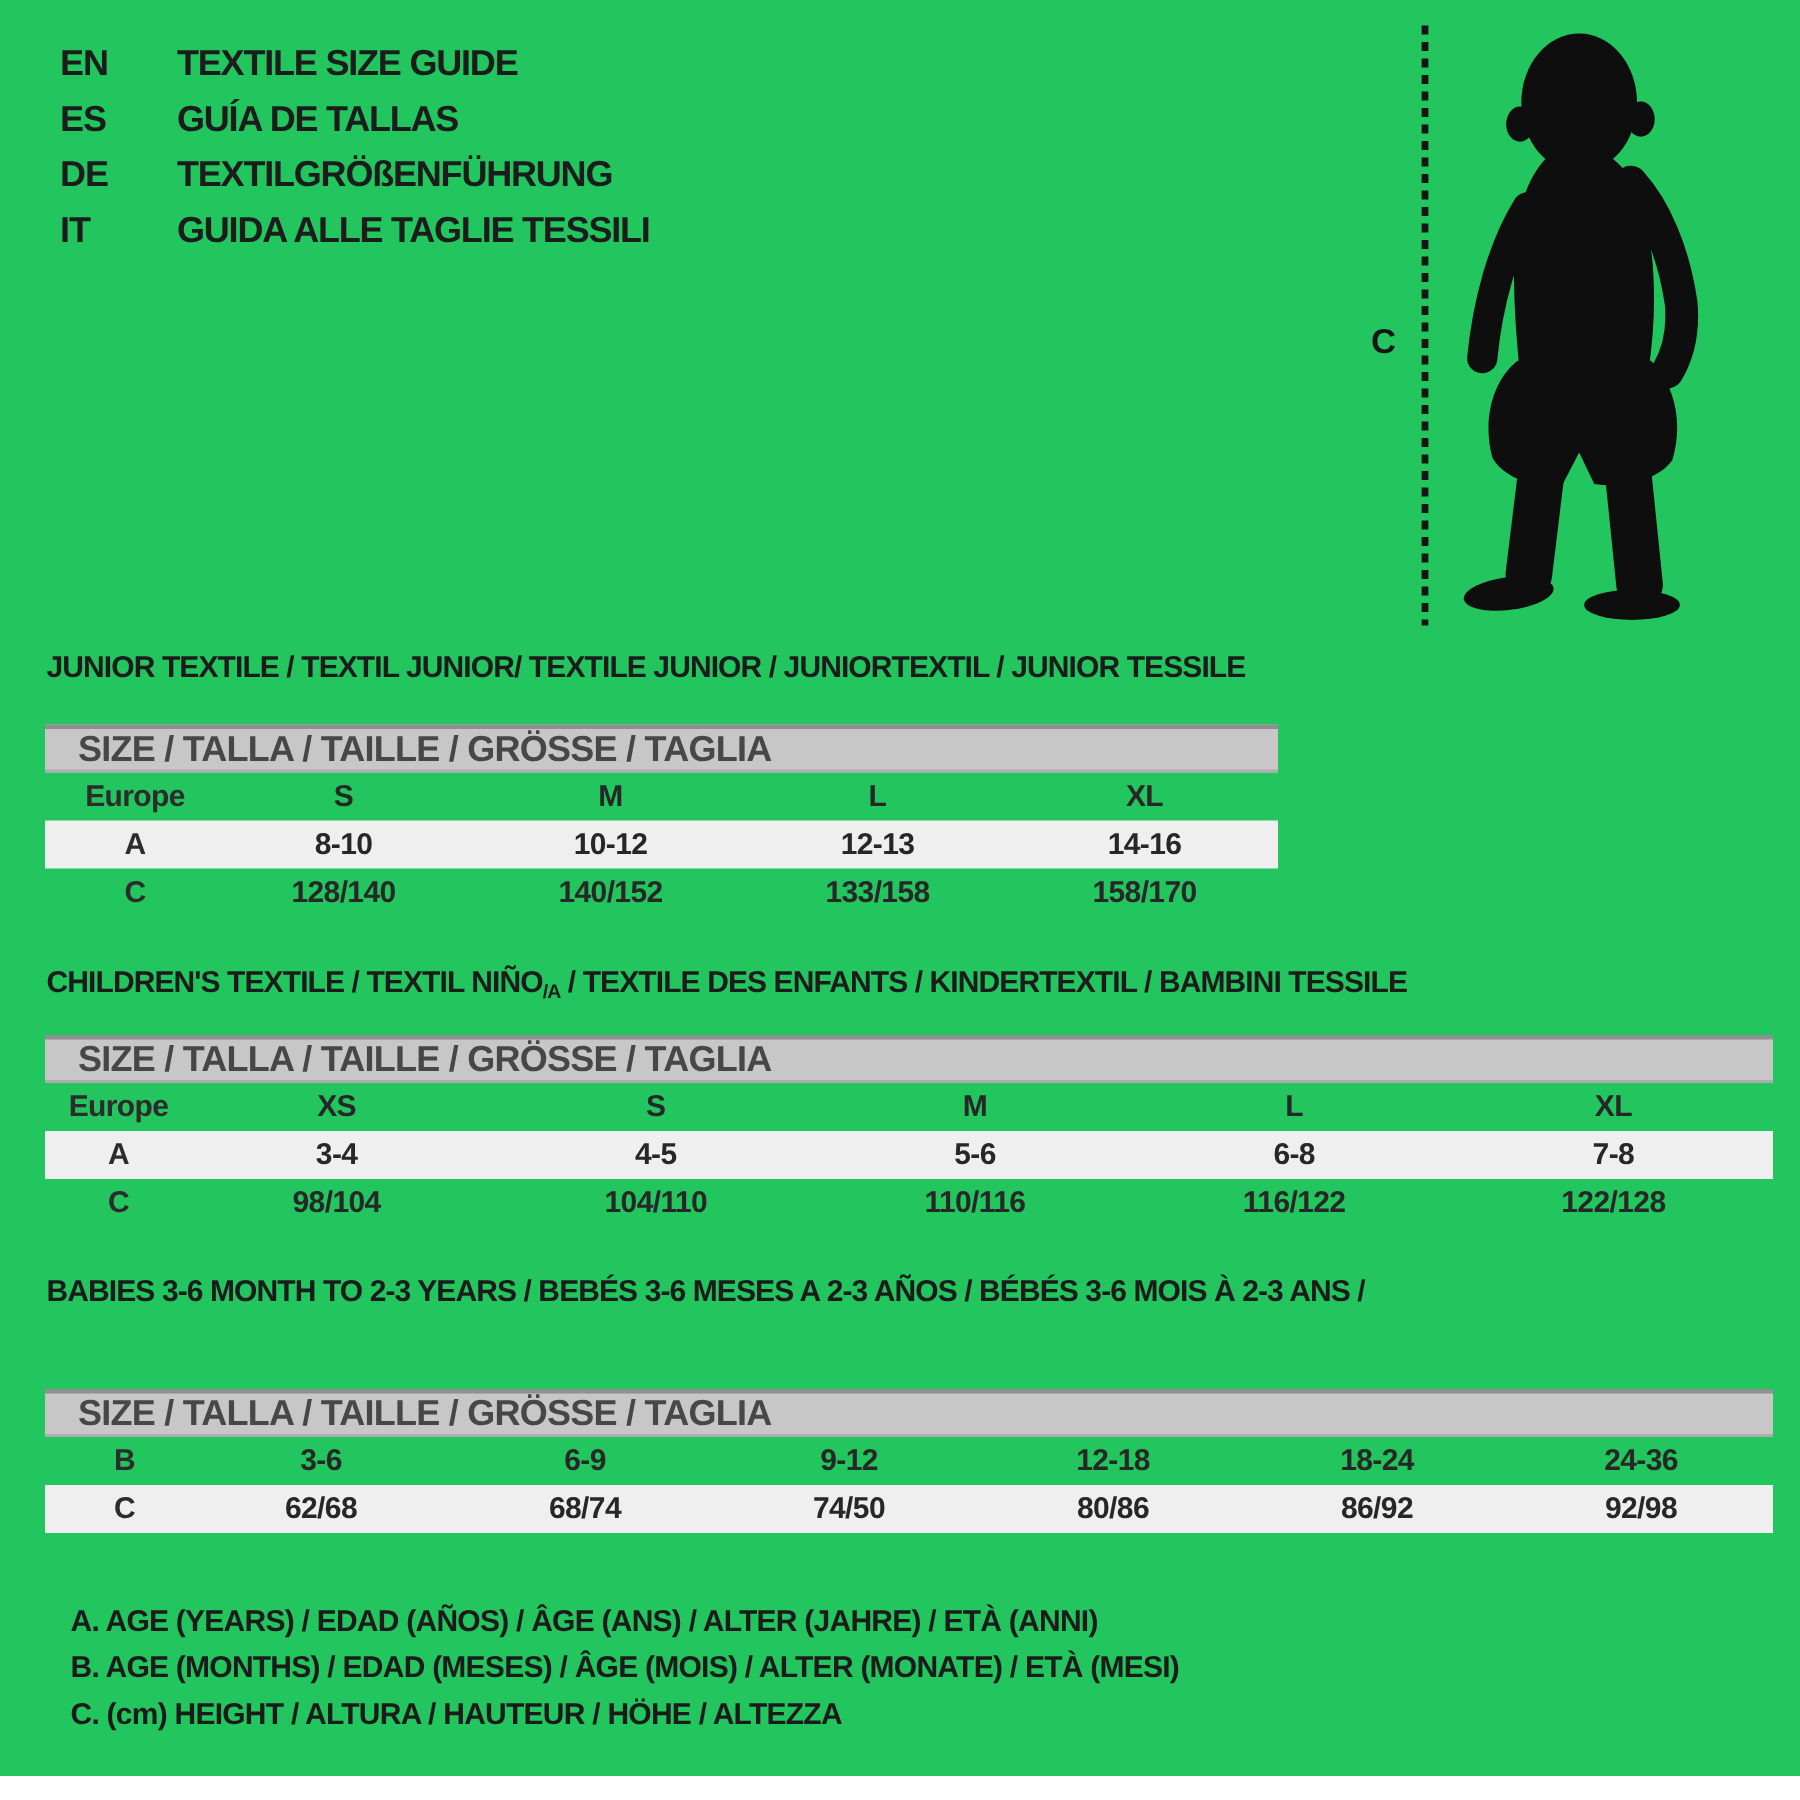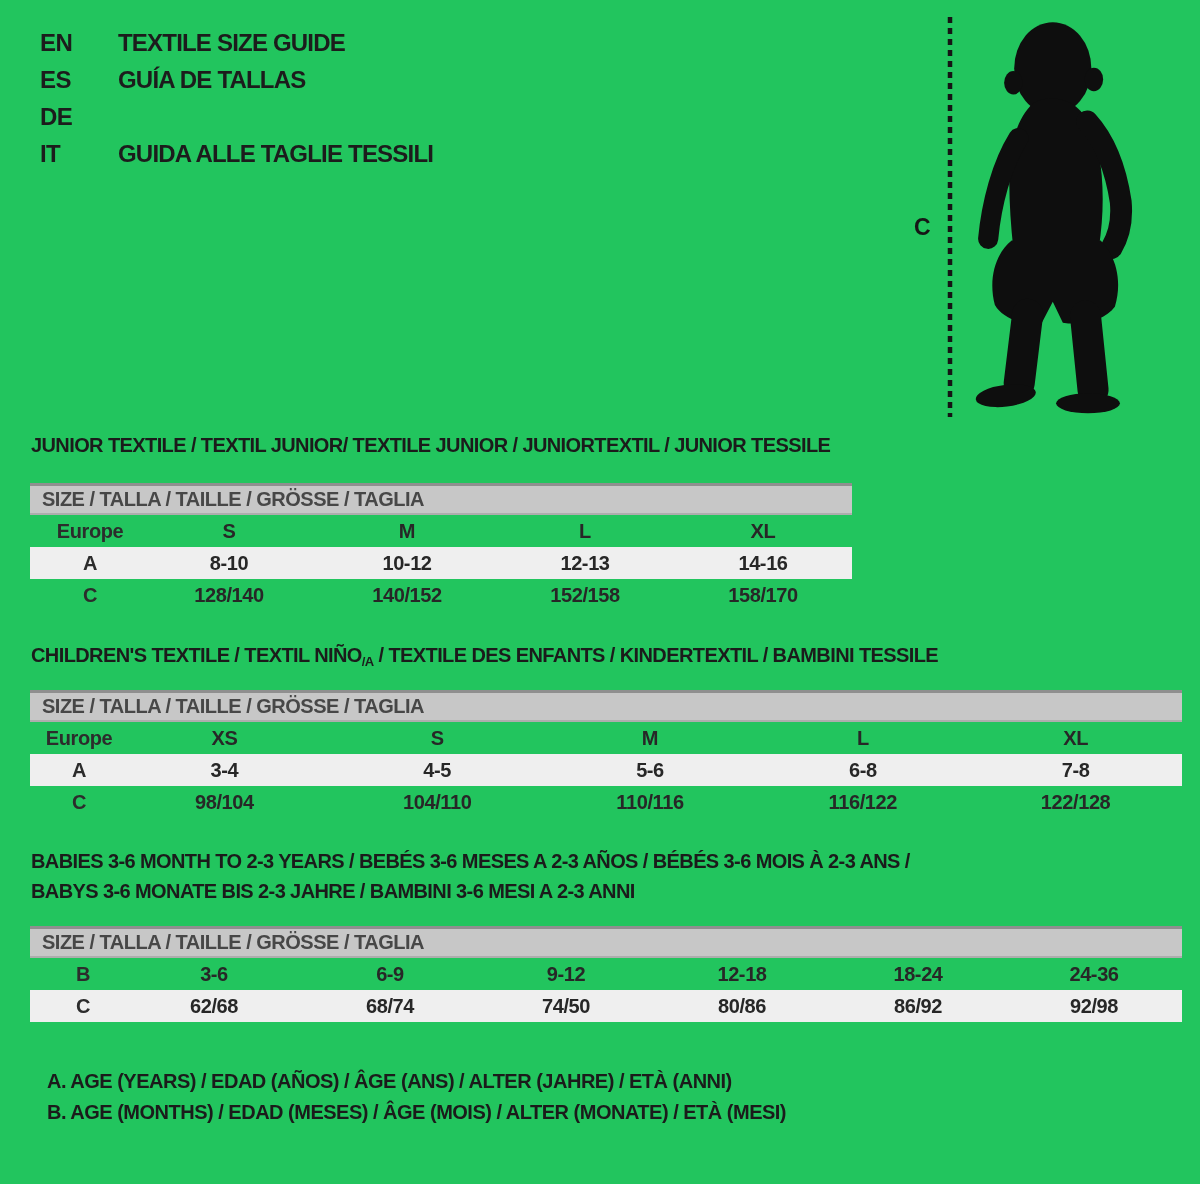--- a/index.html
+++ b/index.html
@@ -50,6 +50,7 @@
     </div>
     <div class="lang-row">
       <span class="lang-code">DE</span>
+      <span class="lang-label">TEXTILGRÖßENFÜHRUNG</span>
     </div>
     <div class="lang-row">
       <span class="lang-code">IT</span>

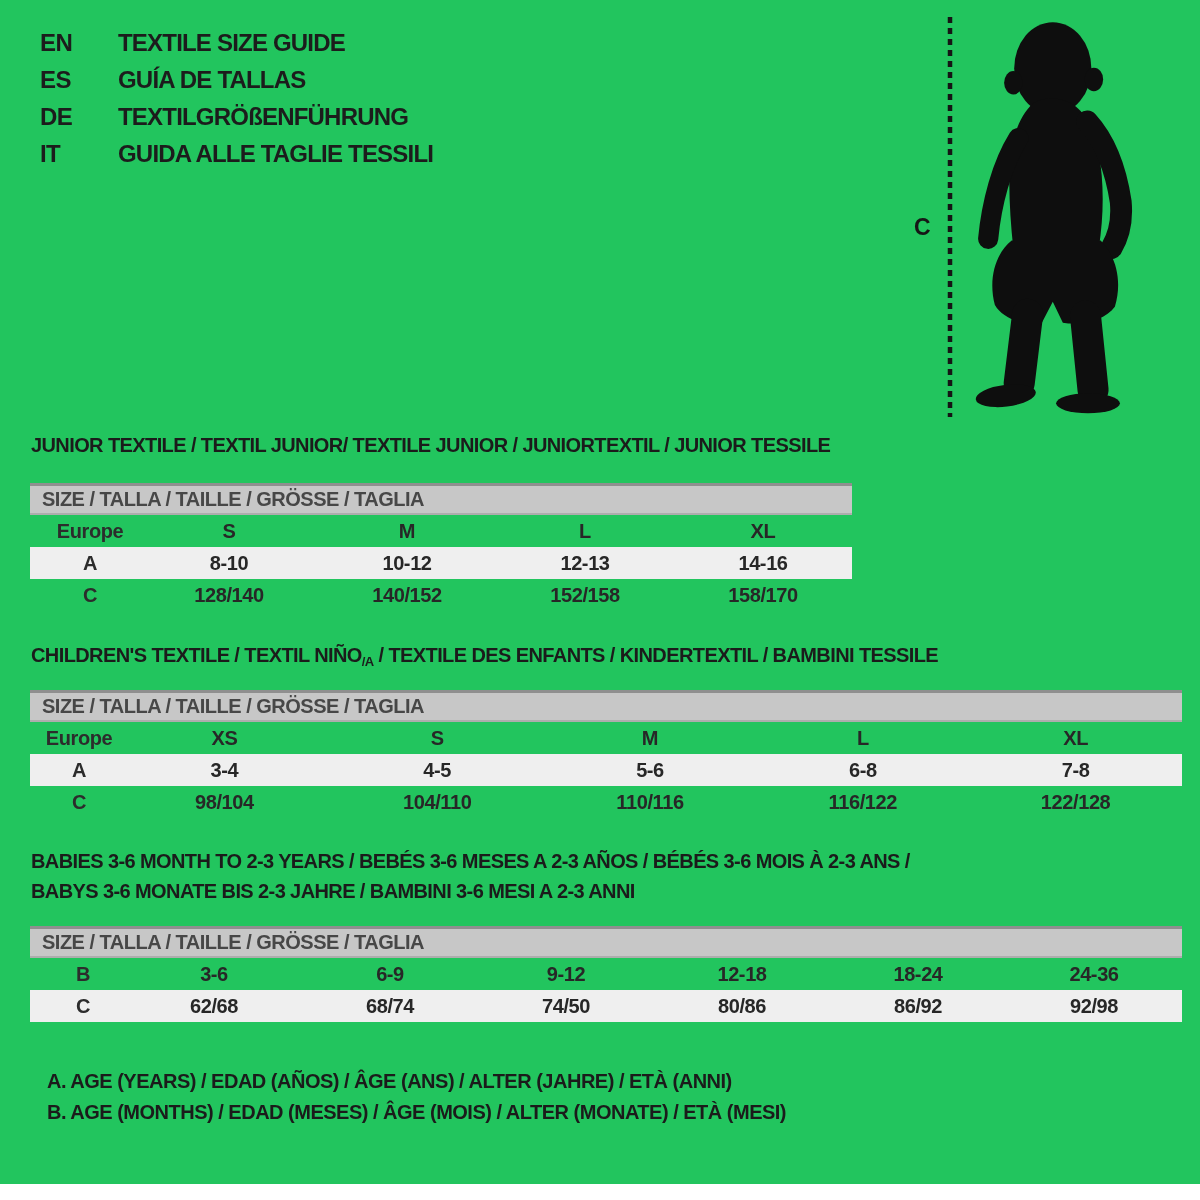--- a/index.html
+++ b/index.html
@@ -21,7 +21,7 @@
   
   .tbl{position:absolute;left:30px;}
   .tbl-head{height:27px;background:#c7c7c7;border-top:3px solid #8f8f8f;border-bottom:2px solid #adadad;
-    display:flex;align-items:center;padding-left:12px;font-size:20px;font-weight:bold;
+    display:flex;align-items:center;padding-left:22px;font-size:24px;font-weight:bold;
     letter-spacing:-0.5px;color:#474747;}
   .row{display:grid;align-items:center;height:32px;font-size:20px;font-weight:bold;letter-spacing:-0.4px;color:#272727;}
   .row.shaded{background:#efefef;}

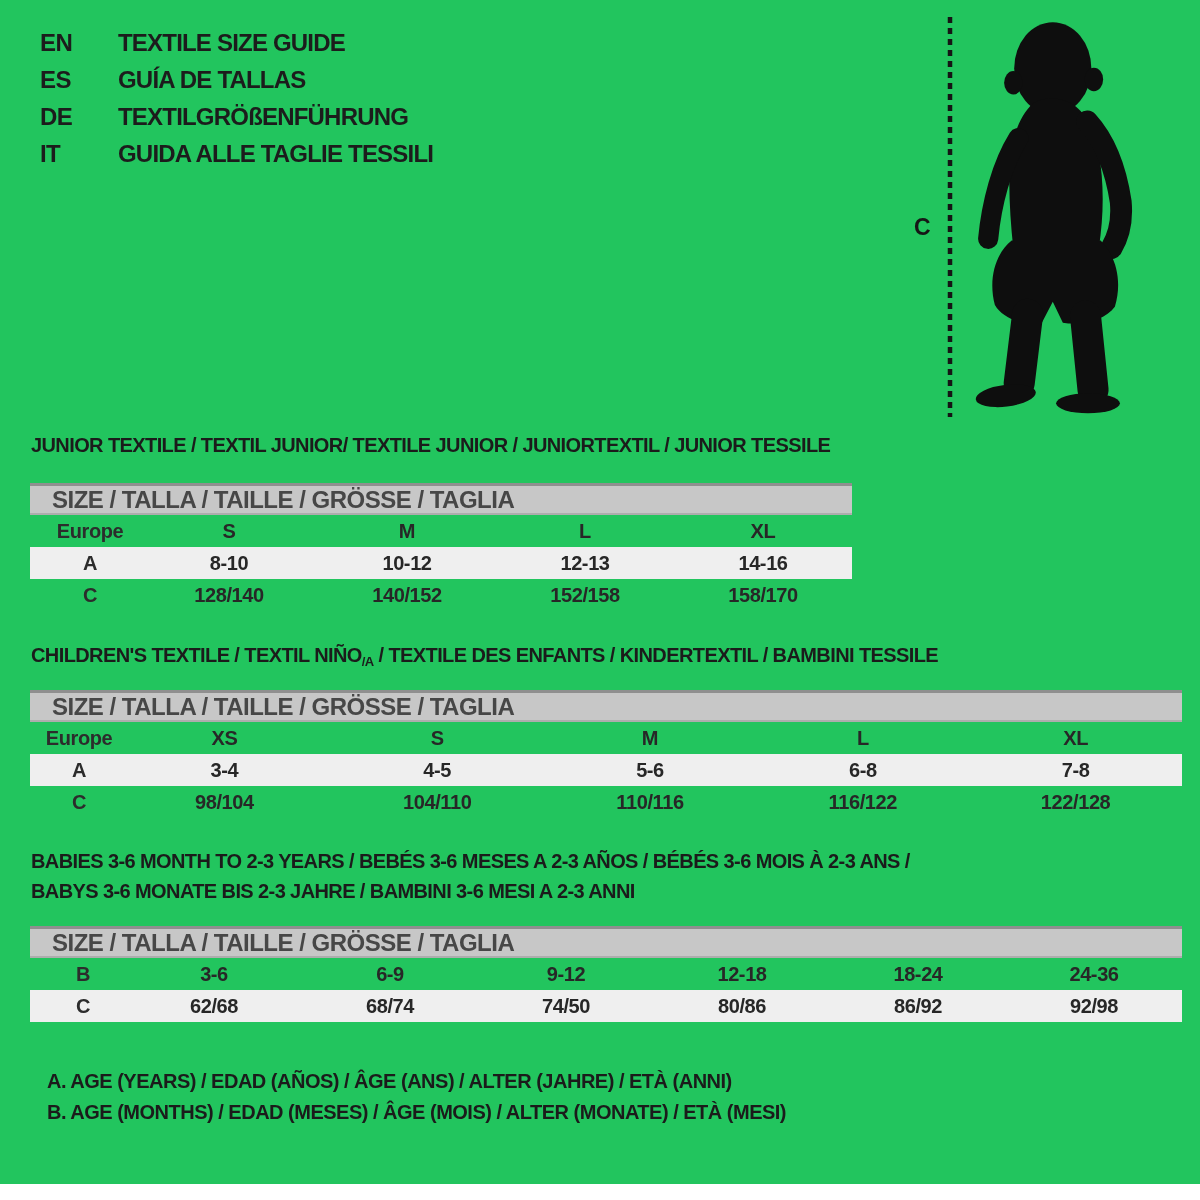--- a/index.html
+++ b/index.html
@@ -99,7 +99,7 @@
       <span class="cell lbl">C</span>
       <span class="cell">128/140</span>
       <span class="cell">140/152</span>
-      <span class="cell">152/158</span>
+      <span class="cell">133/158</span>
       <span class="cell">158/170</span>
     </div>
   </div>

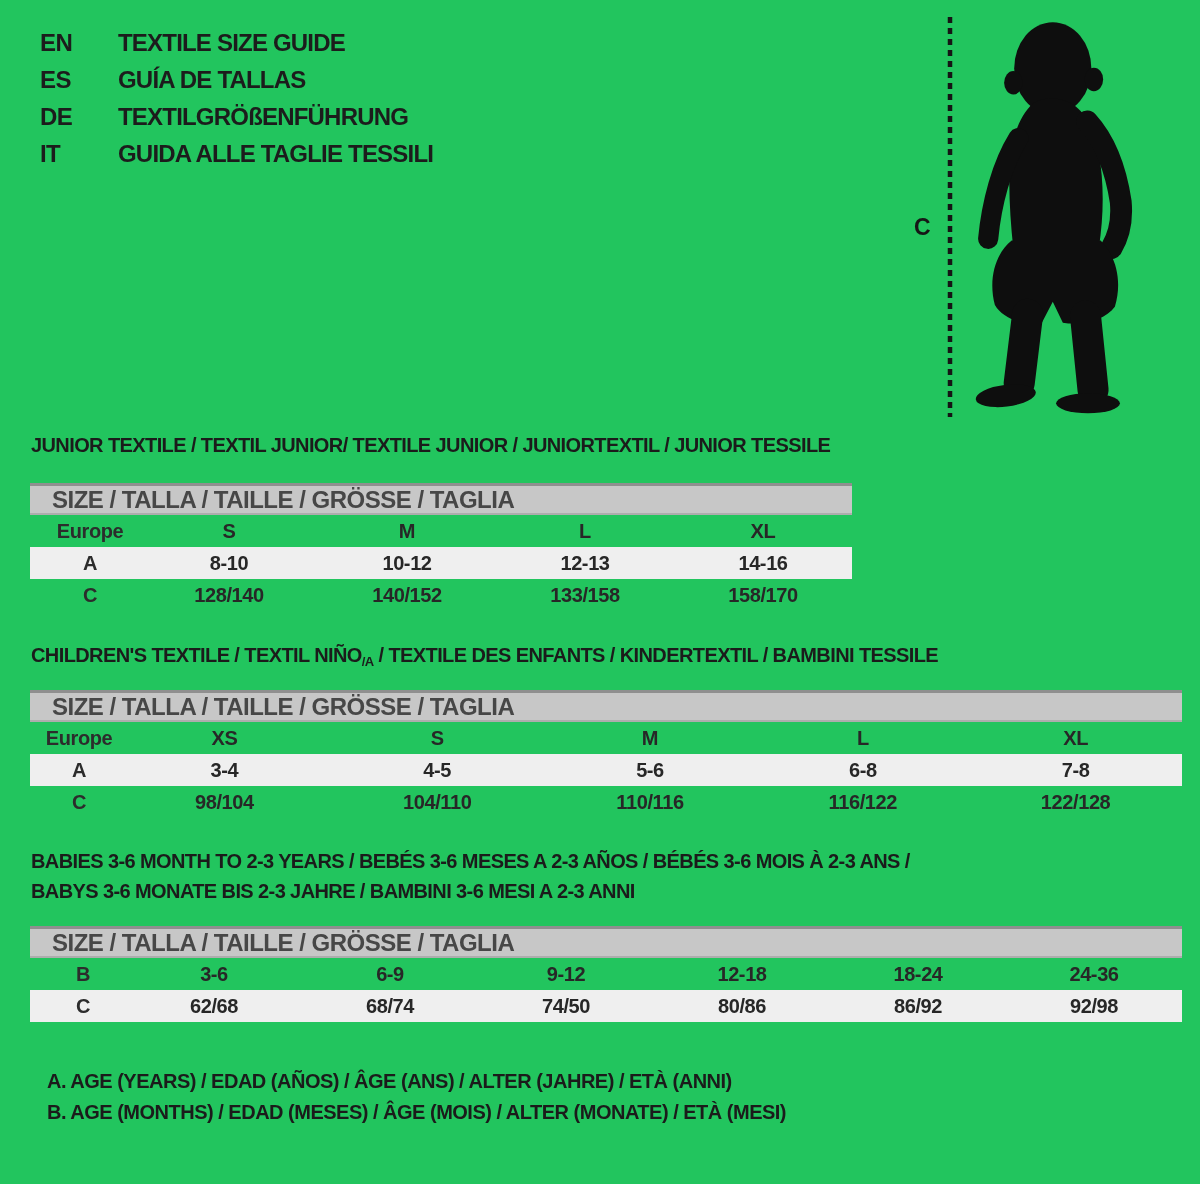--- a/index.html
+++ b/index.html
@@ -135,7 +135,6 @@
 
   <div class="sec-title" style="top:846px;">
     <div>BABIES 3-6 MONTH TO 2-3 YEARS / BEBÉS 3-6 MESES A 2-3 AÑOS / BÉBÉS 3-6 MOIS À 2-3 ANS /</div>
-    <div>BABYS 3-6 MONATE BIS 2-3 JAHRE / BAMBINI 3-6 MESI A 2-3 ANNI</div>
   </div>
   <div class="tbl babies" style="top:926px;width:1152px;">
     <div class="tbl-head">SIZE / TALLA / TAILLE / GRÖSSE / TAGLIA</div>

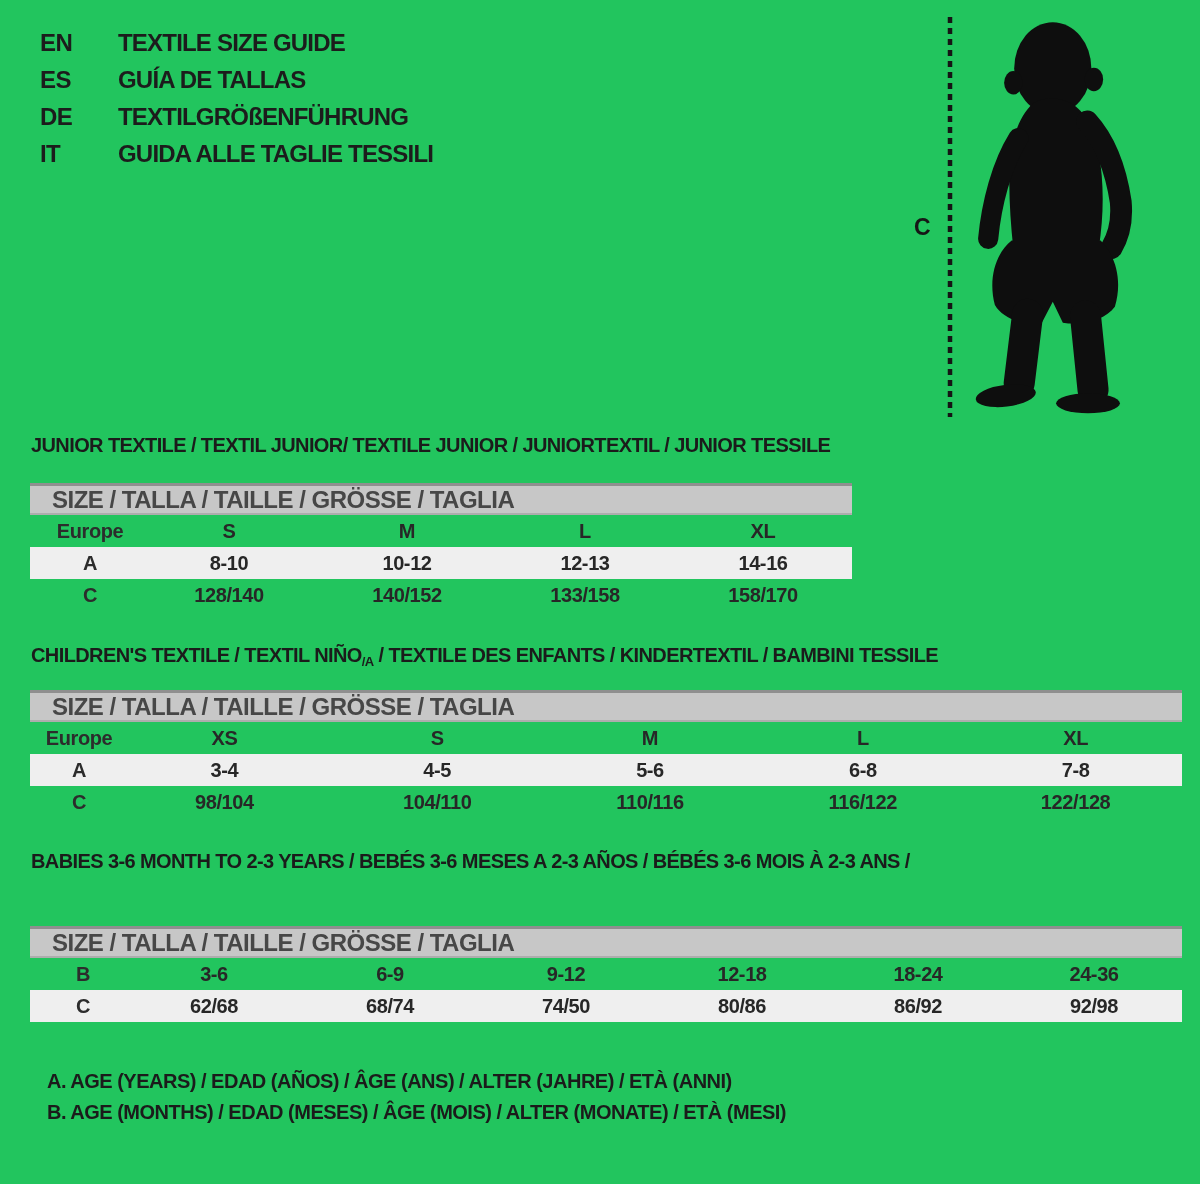--- a/index.html
+++ b/index.html
@@ -161,6 +161,7 @@
   <div class="legend">
     <div class="legend-line">A. AGE (YEARS) / EDAD (AÑOS) / ÂGE (ANS) / ALTER (JAHRE) / ETÀ (ANNI)</div>
     <div class="legend-line">B. AGE (MONTHS) / EDAD (MESES) / ÂGE (MOIS) / ALTER (MONATE) / ETÀ (MESI)</div>
+    <div class="legend-line">C. (cm) HEIGHT / ALTURA / HAUTEUR / HÖHE / ALTEZZA</div>
   </div>
 
 </div>

